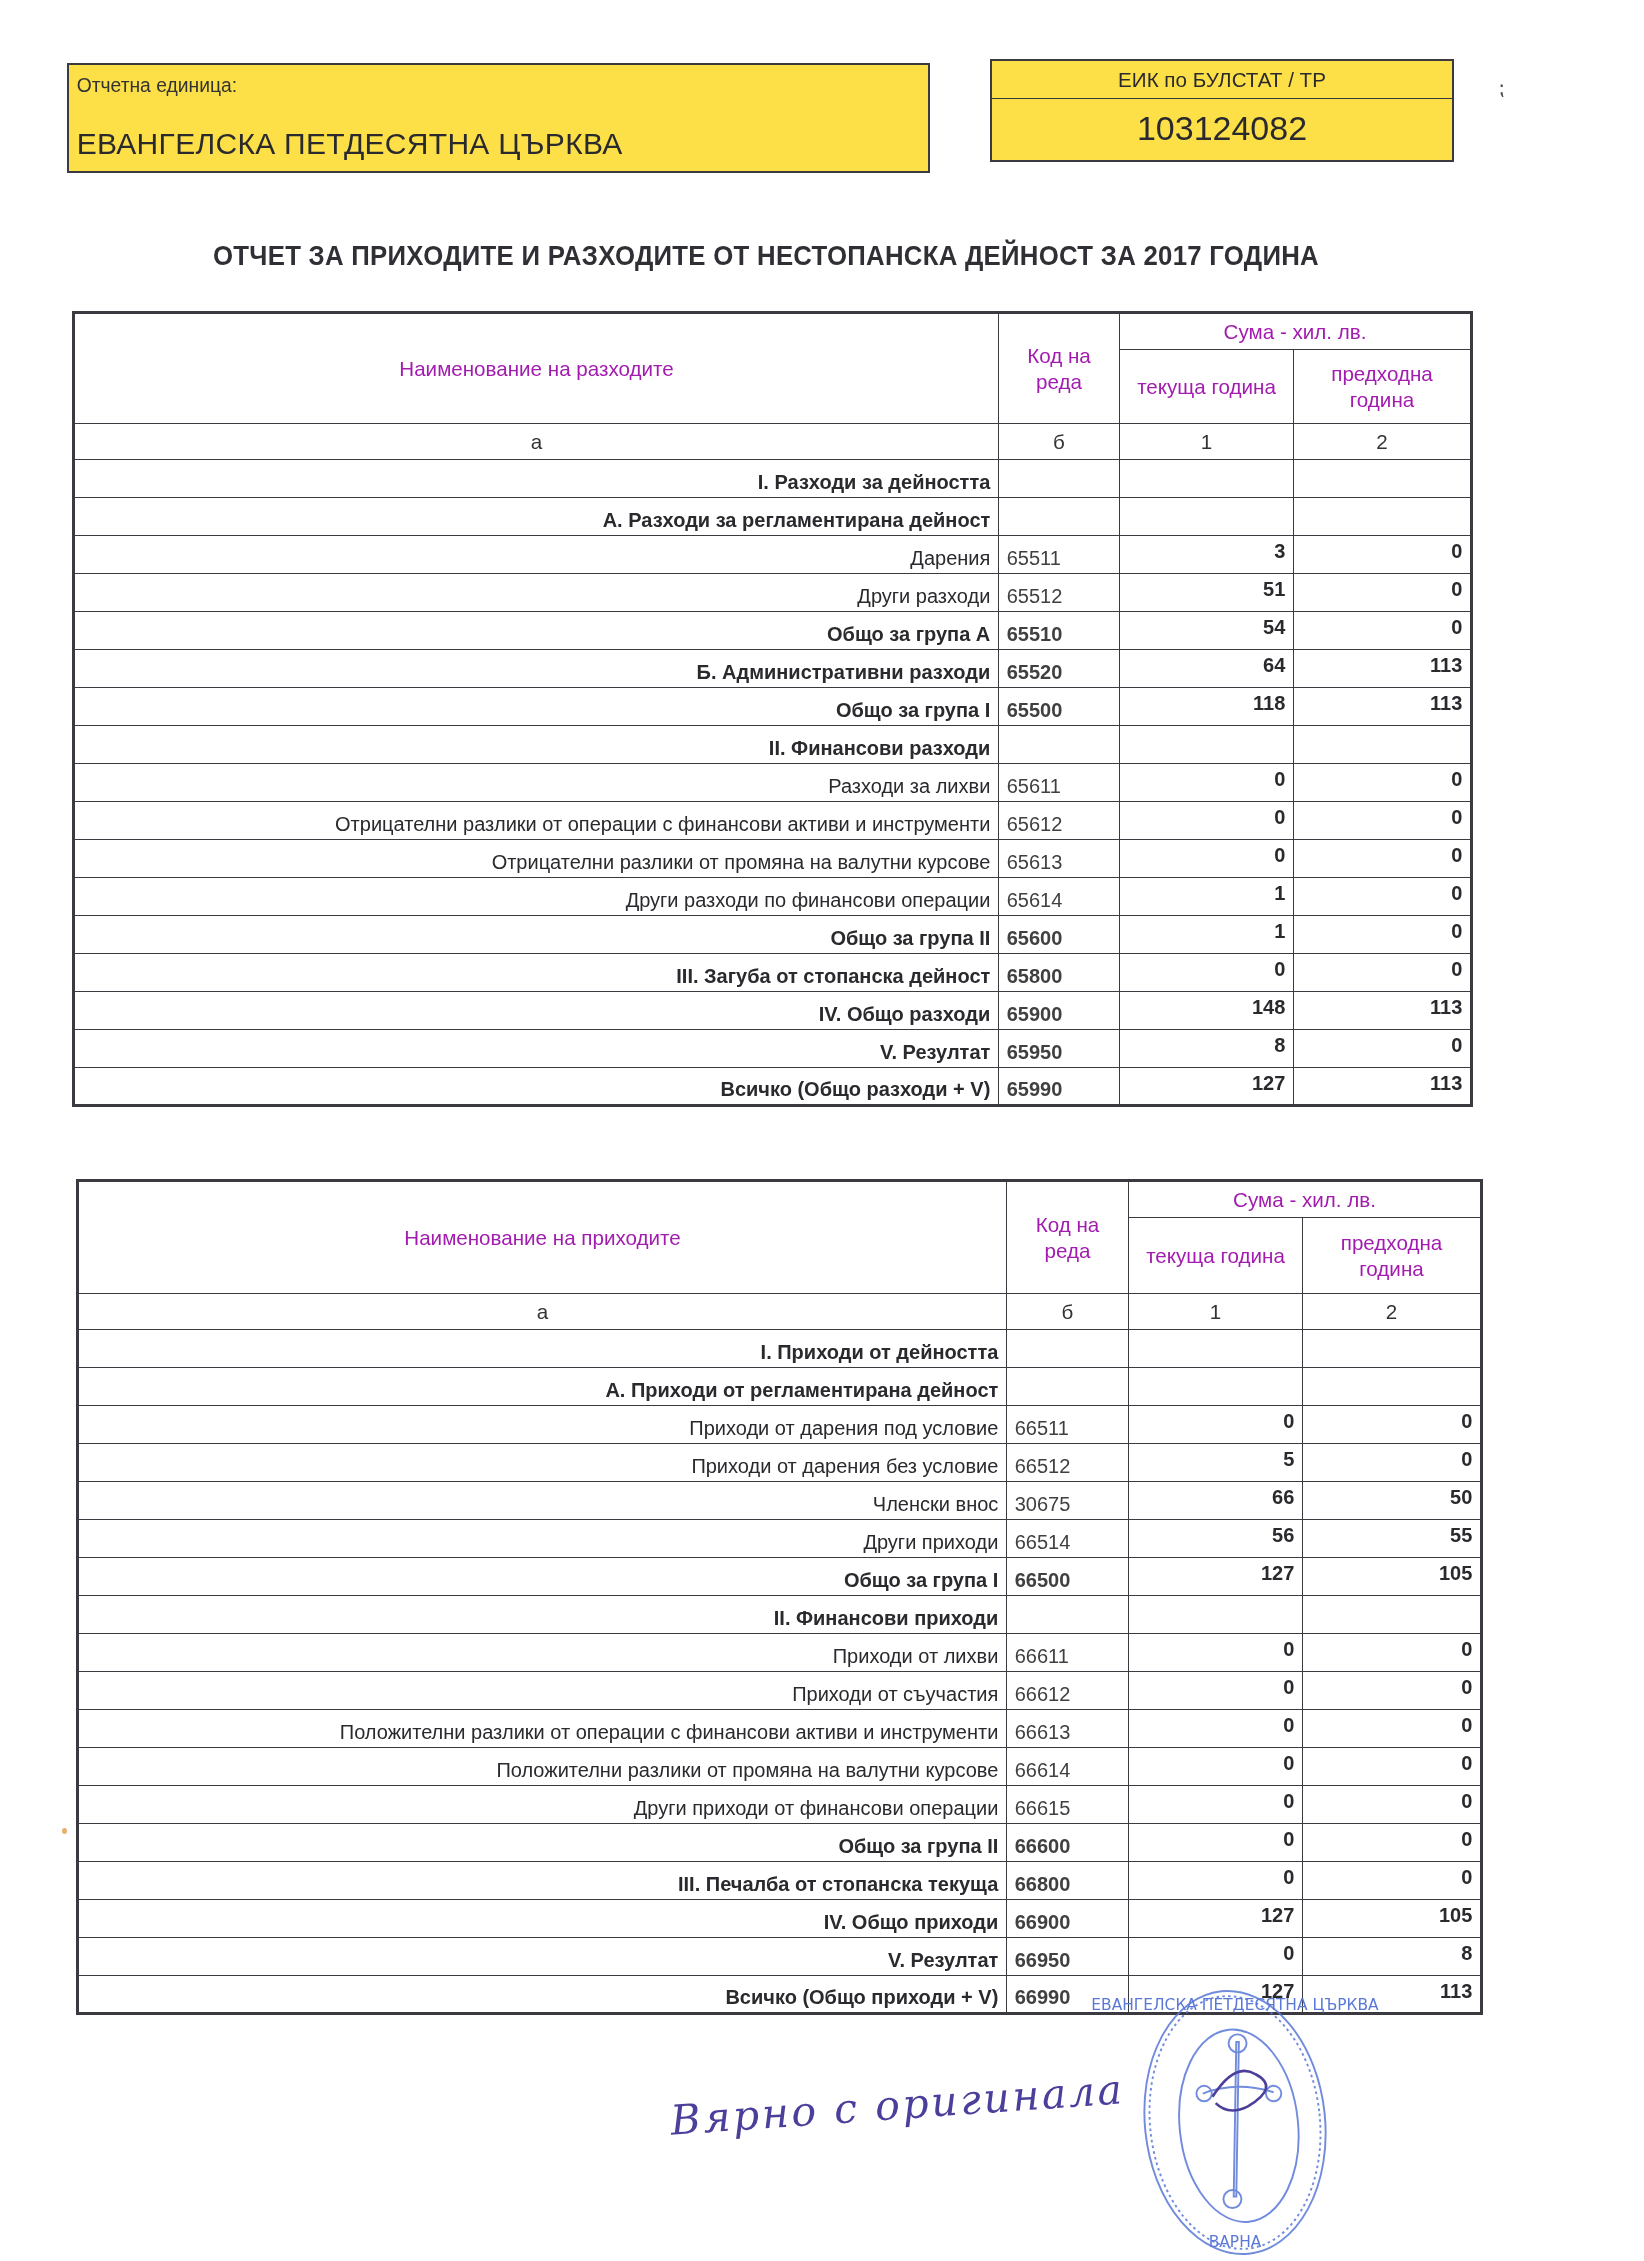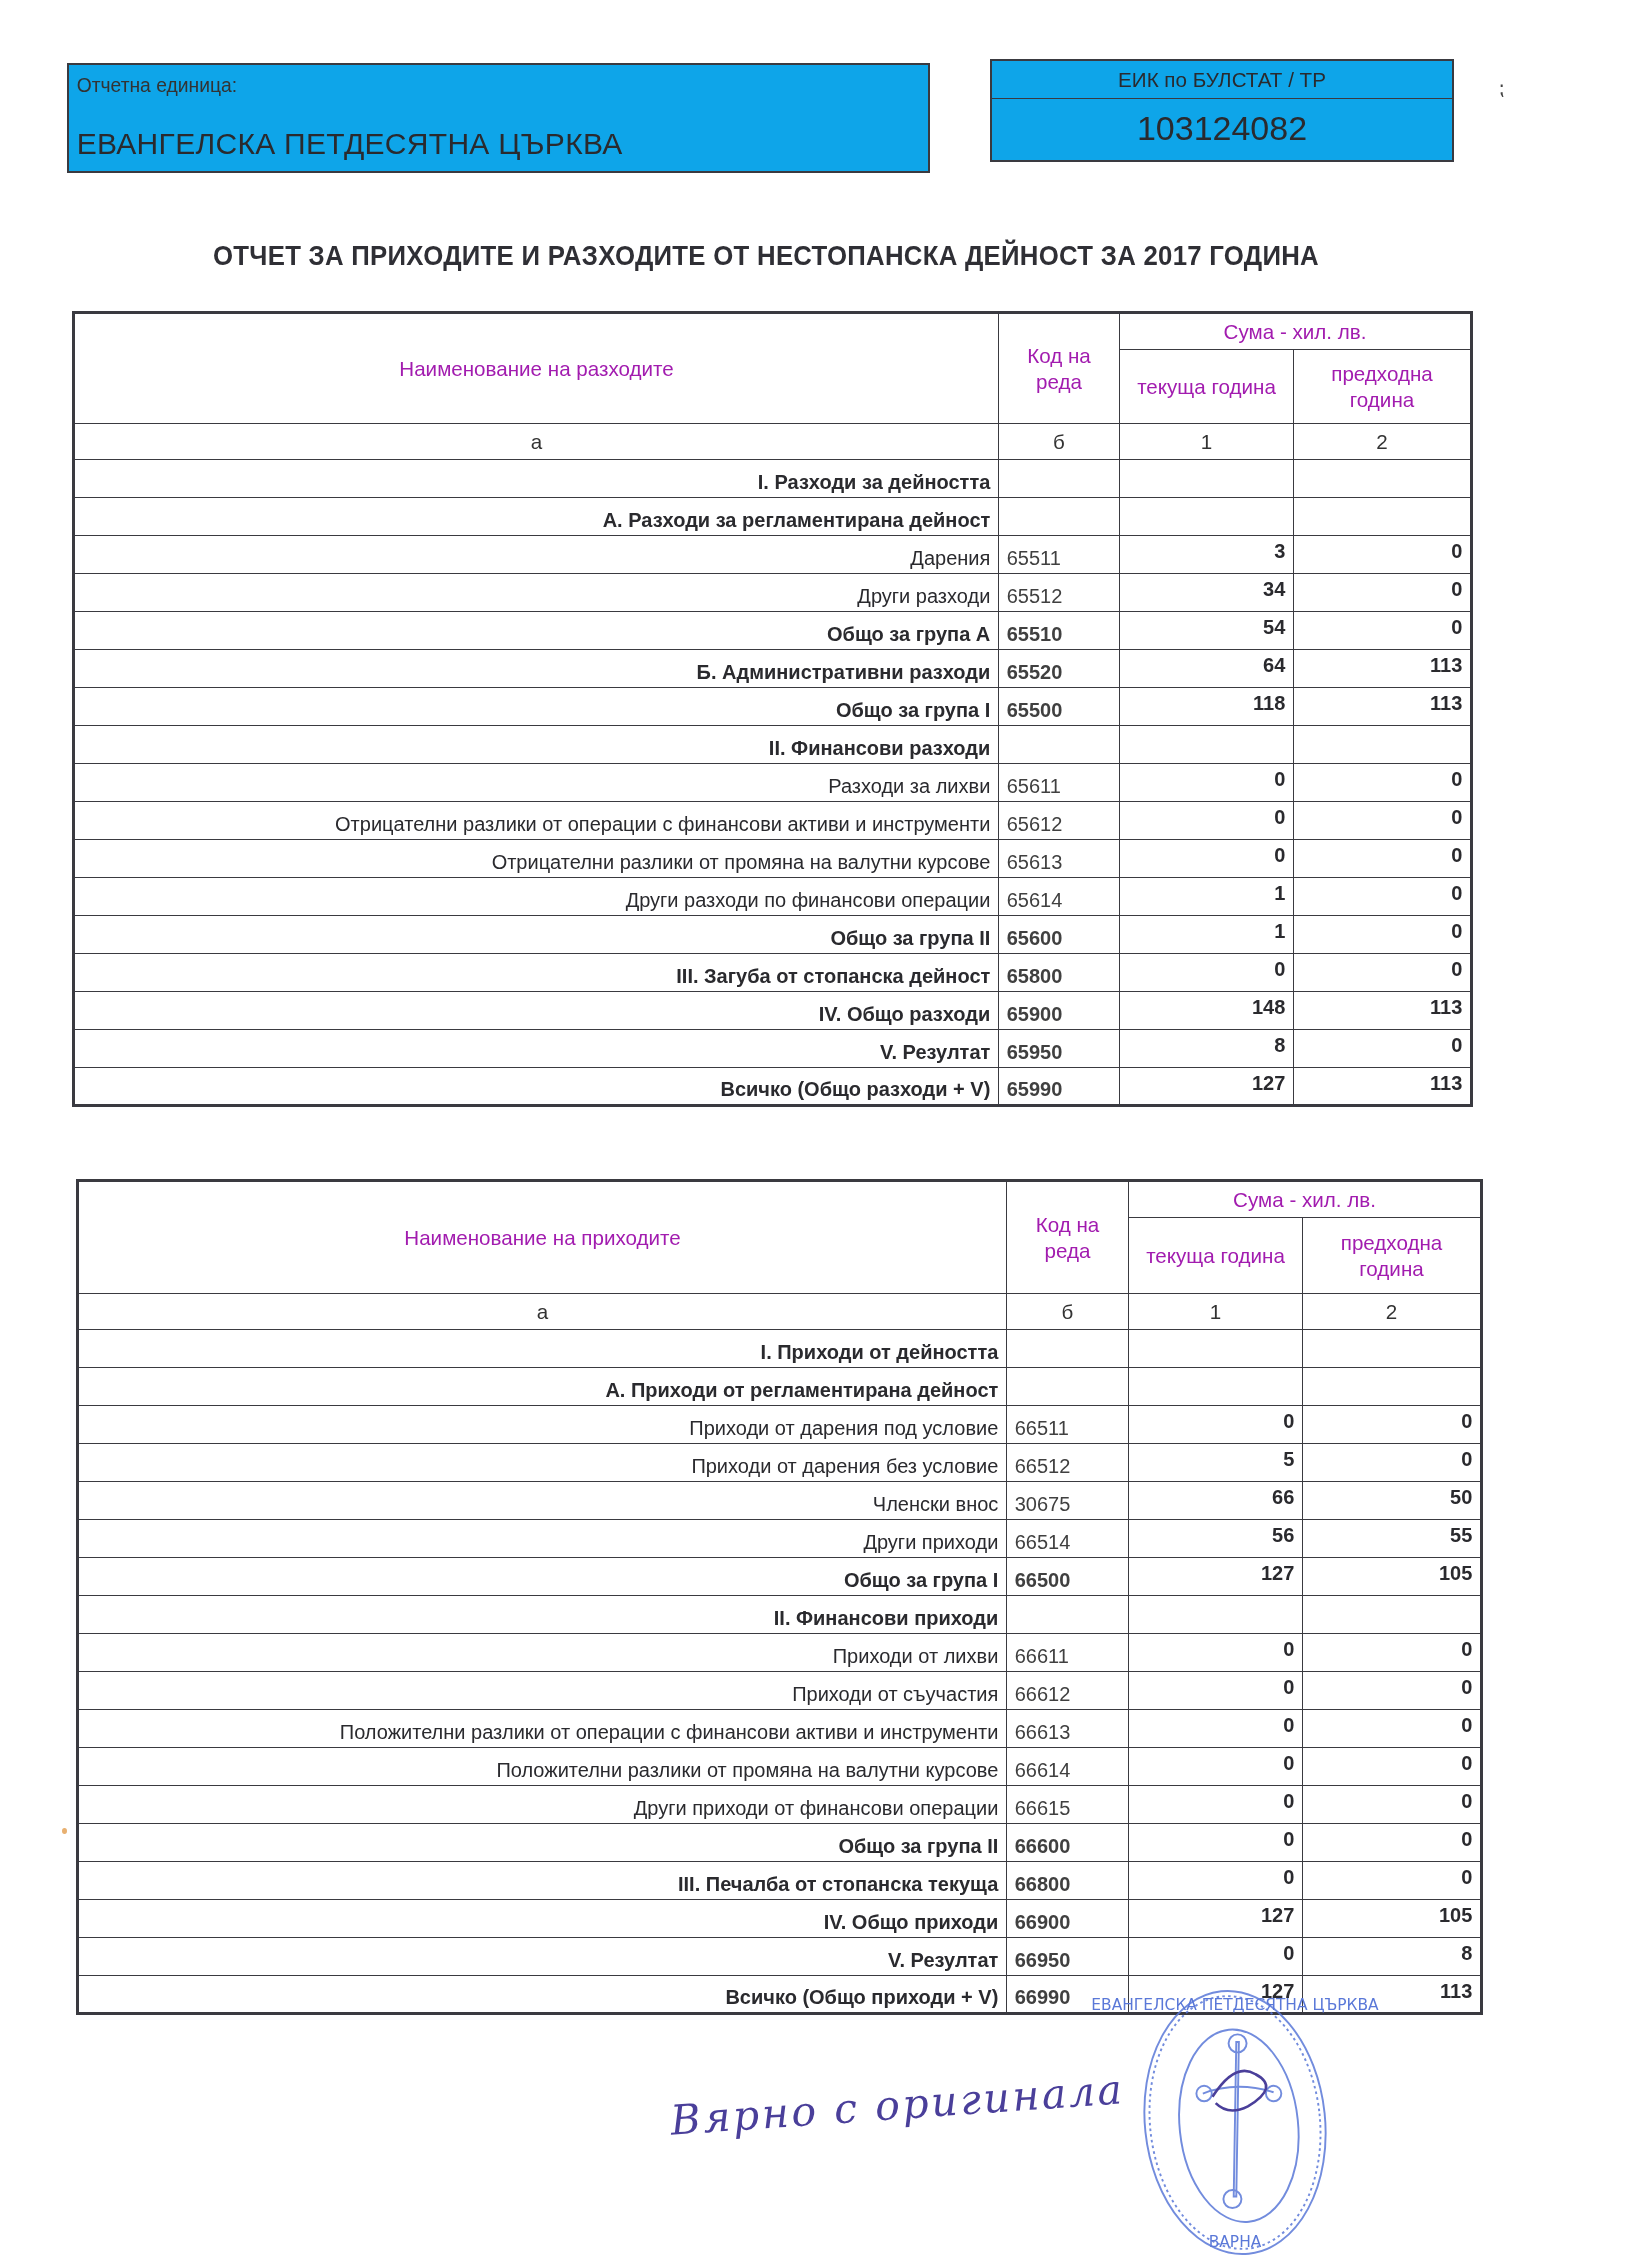--- a/index.html
+++ b/index.html
@@ -5,7 +5,7 @@
   html, body { margin:0; padding:0; background:#ffffff; }
   body { width:1644px; height:2261px; position:relative; overflow:hidden;
          font-family:"Liberation Sans", "DejaVu Sans", sans-serif; color:#2a2a2e; }
-  .box { position:absolute; border:2.6px solid #3a3a40; box-sizing:border-box; background:#0ea5e9; }
+  .box { position:absolute; border:2.6px solid #3a3a40; box-sizing:border-box; background:#fde047; }
   #unit-box { left:67px; top:63px; width:863px; height:110px; }
   #unit-box .lbl { position:absolute; left:7.7px; top:10.3px; font-size:19.3px; color:#333; }
   #unit-box .val { position:absolute; left:7.7px; top:62px; font-size:30px; color:#2a2a2e; letter-spacing:0.3px; }

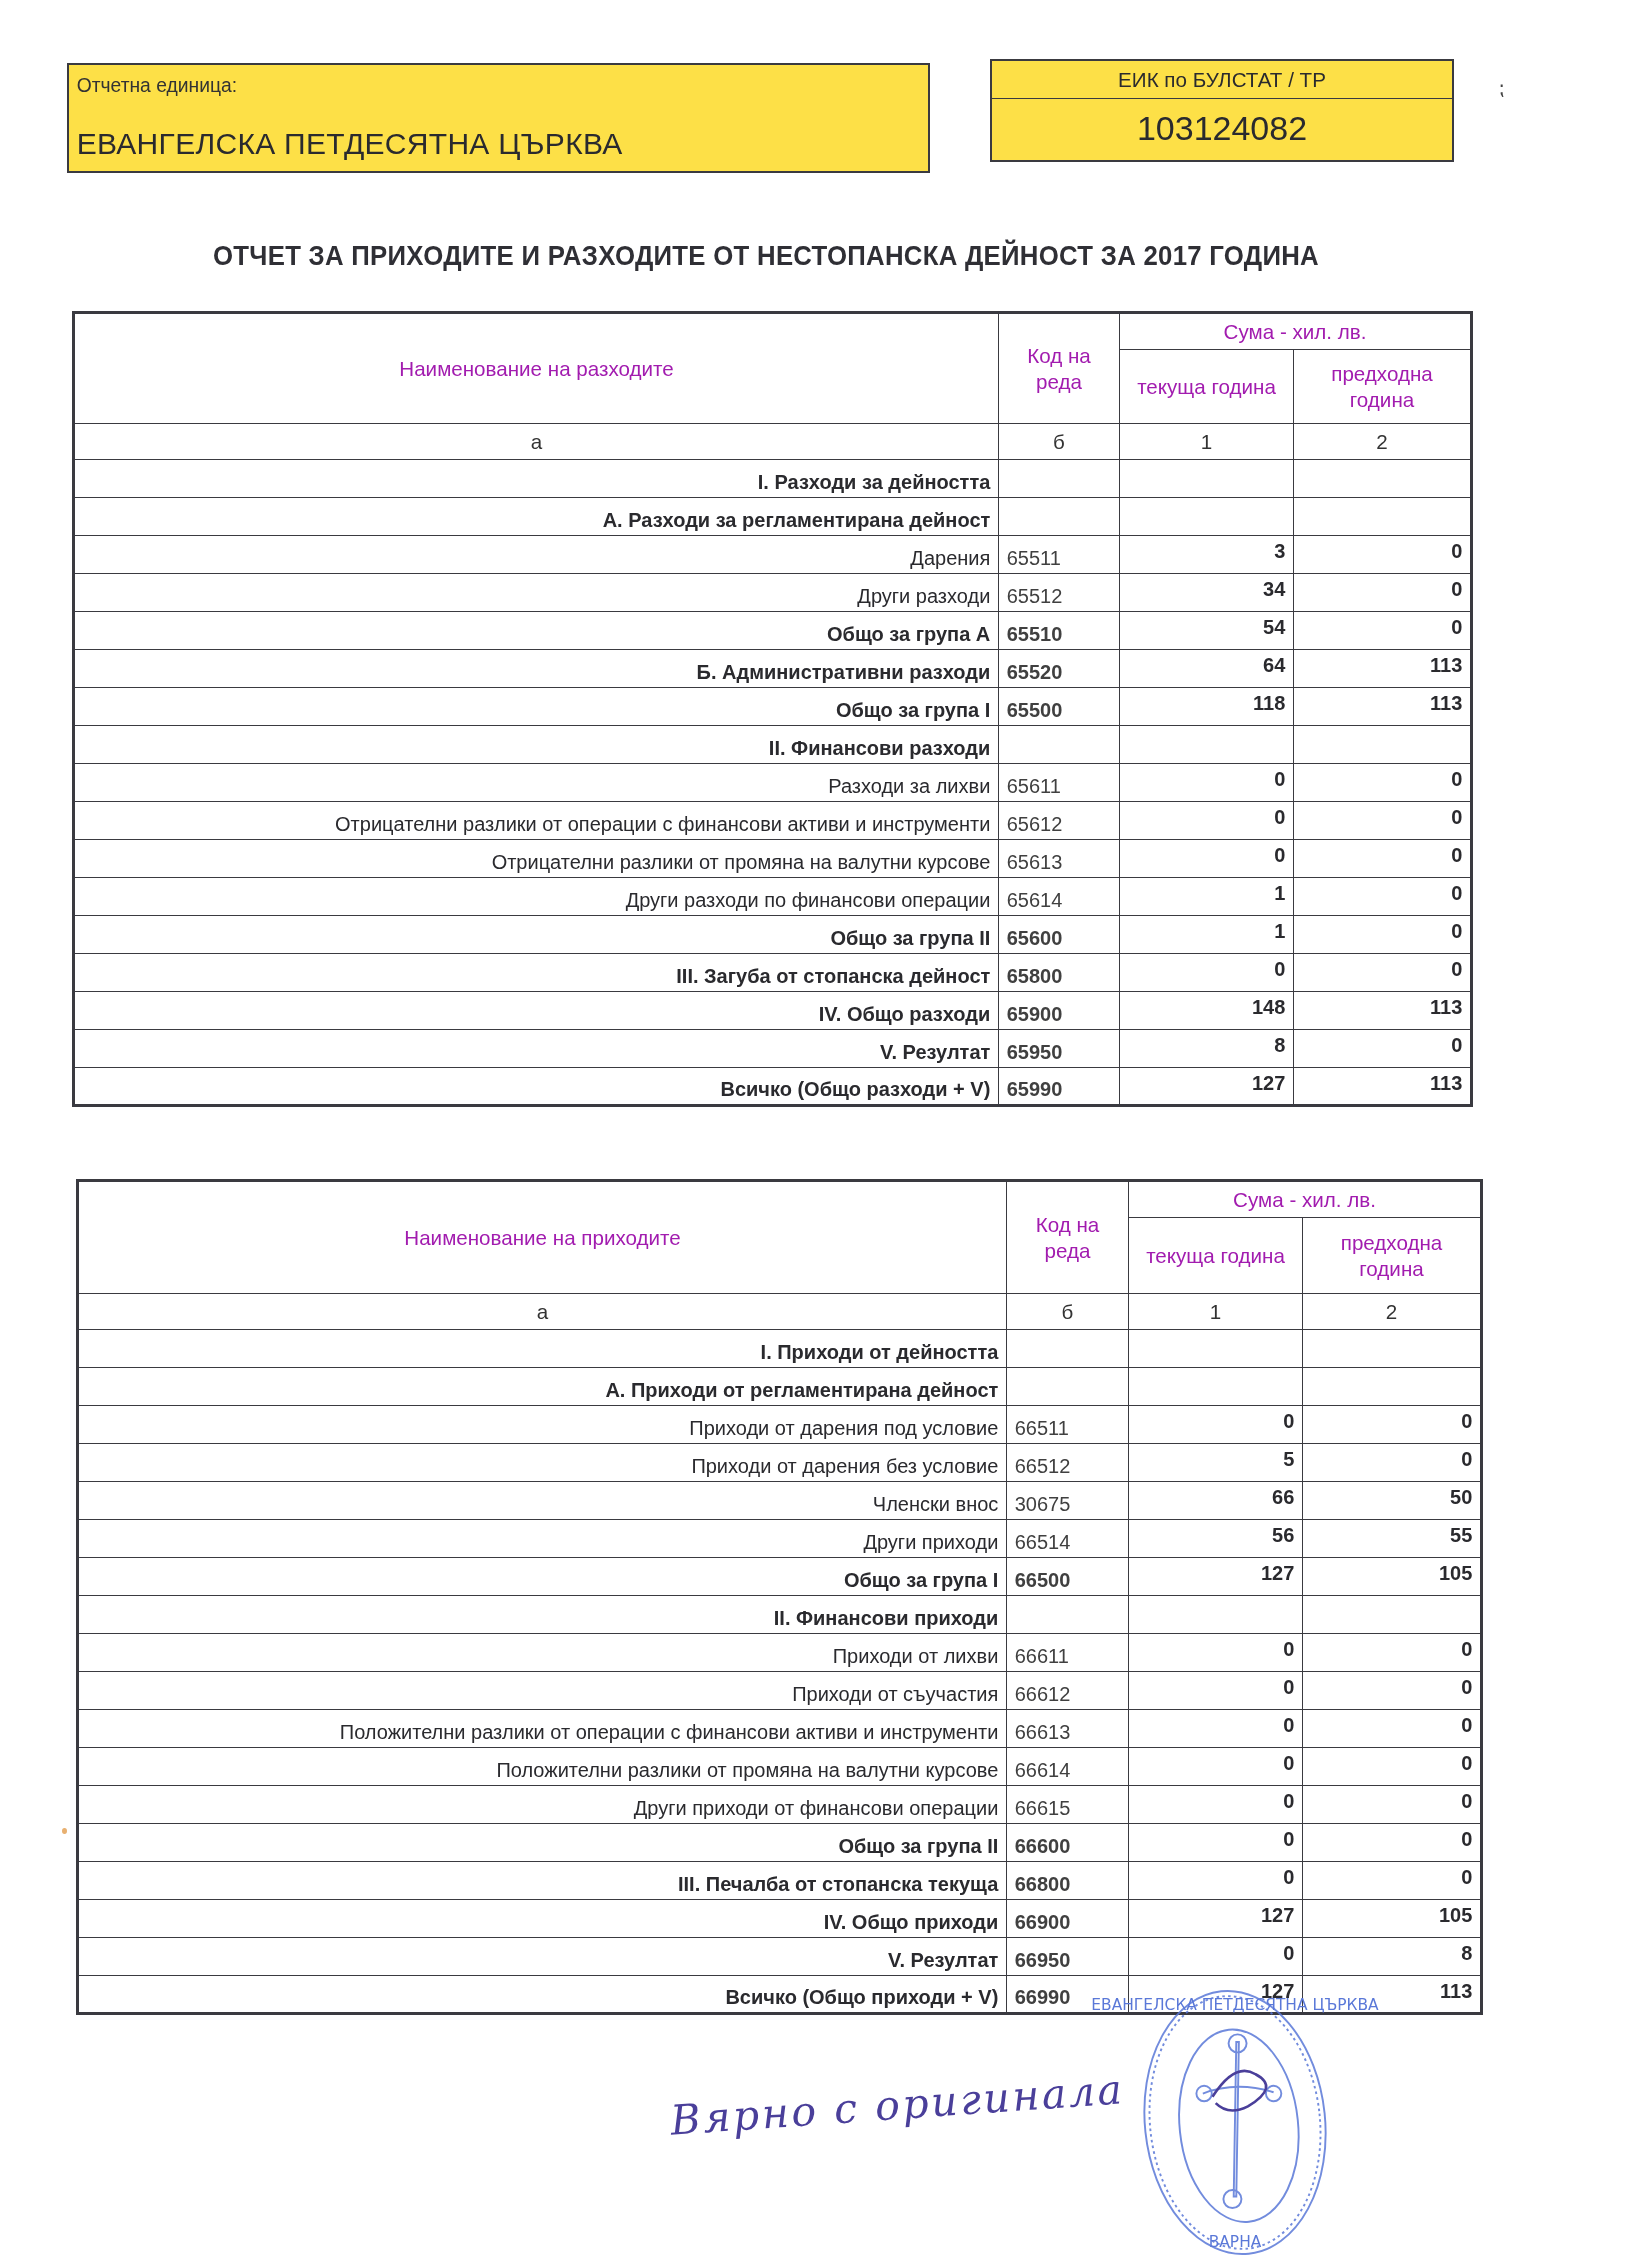--- a/index.html
+++ b/index.html
@@ -96,7 +96,7 @@
       <tr class="row item">
         <td class="name">Други разходи</td>
         <td class="code">65512</td>
-        <td class="num">34</td>
+        <td class="num">51</td>
         <td class="num">0</td>
       </tr>
       <tr class="row bold">

